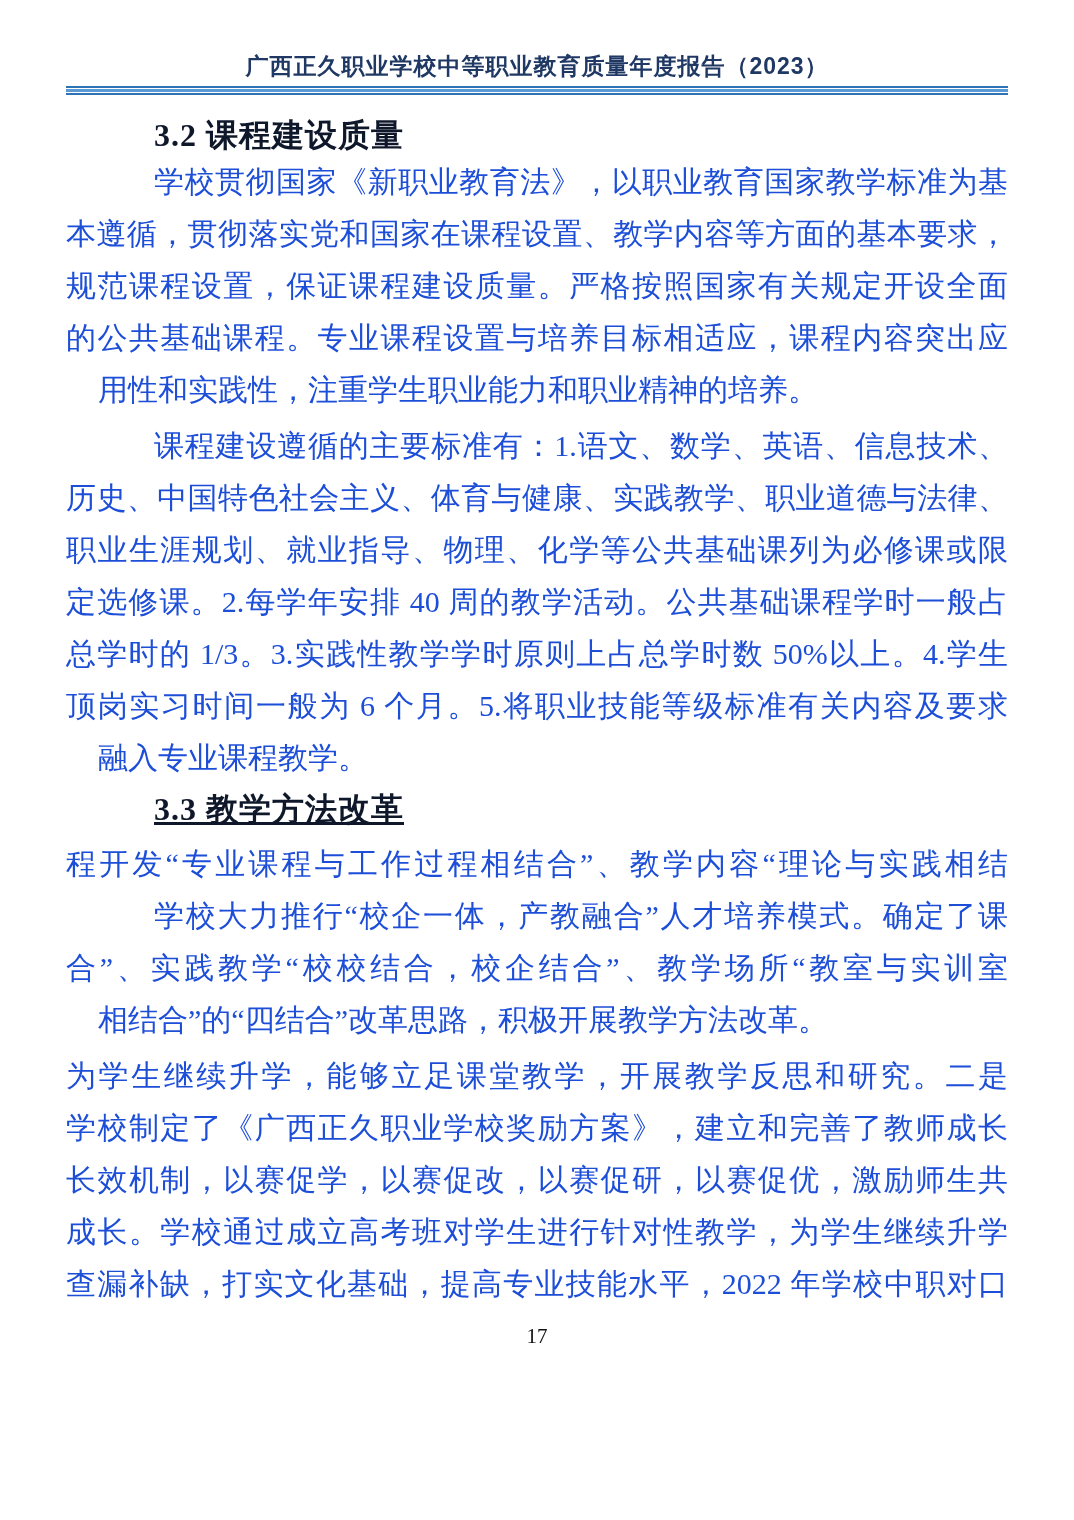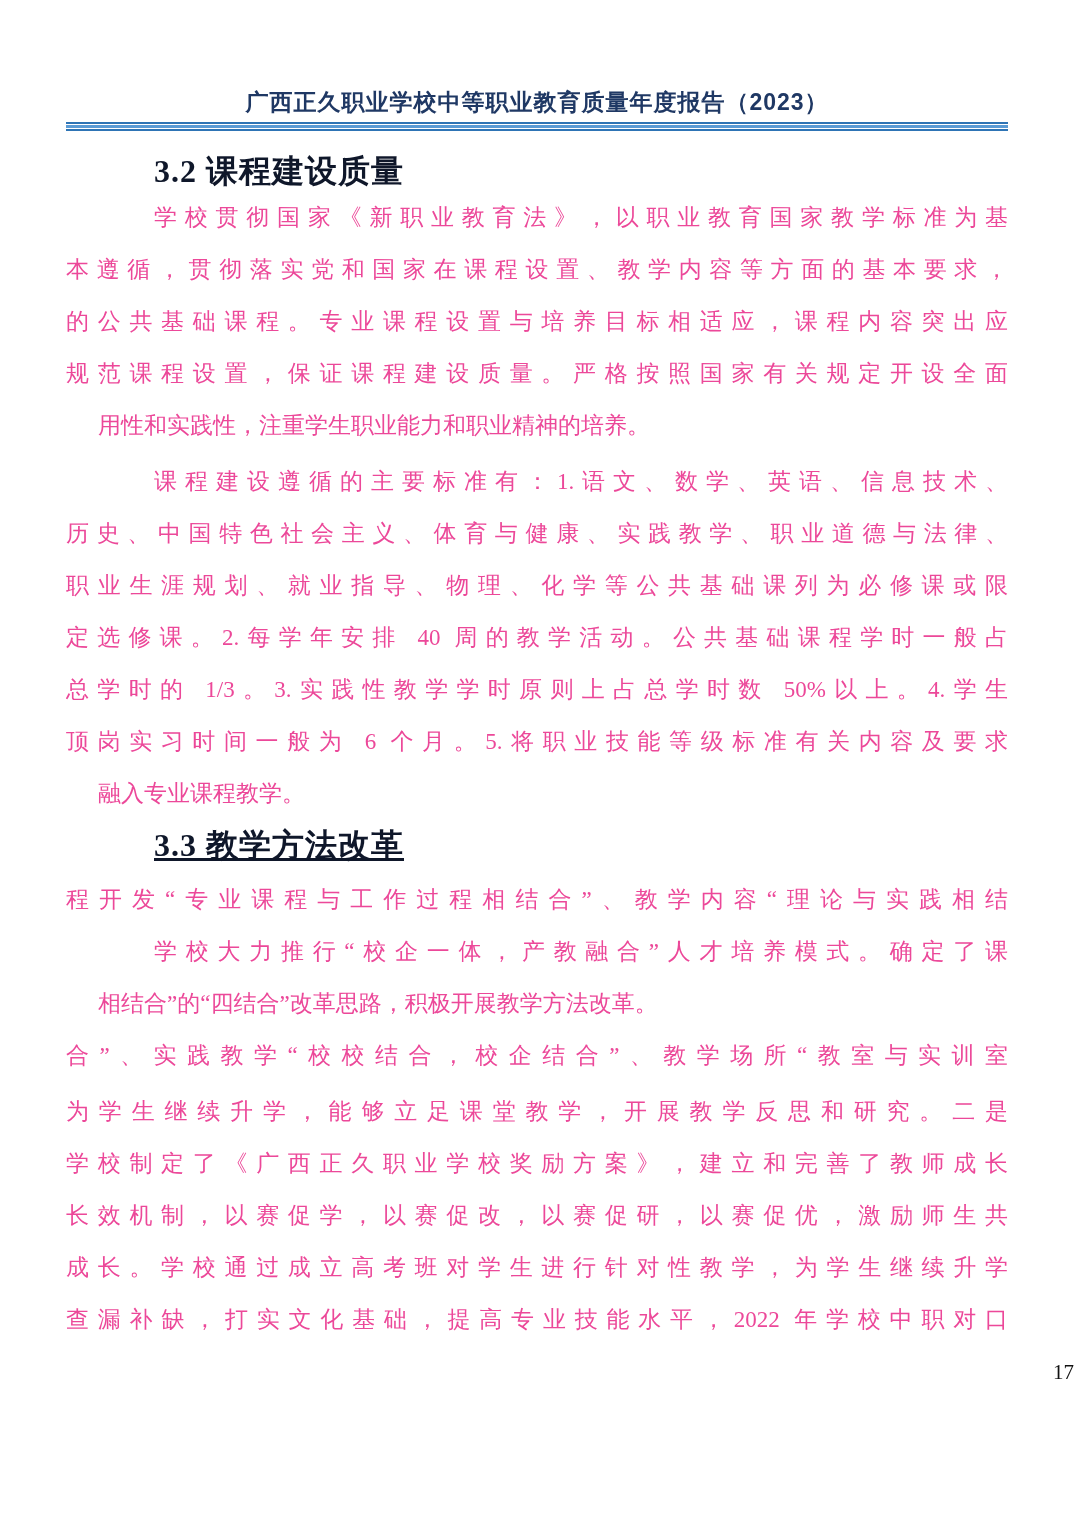--- a/index.html
+++ b/index.html
@@ -15,7 +15,7 @@
   }
 
   .header-title {
-    padding-top: 89px;
+    padding-top: 53px;
     text-align: center;
     font-family: "Liberation Sans", "DejaVu Sans", sans-serif;
     font-weight: 700;

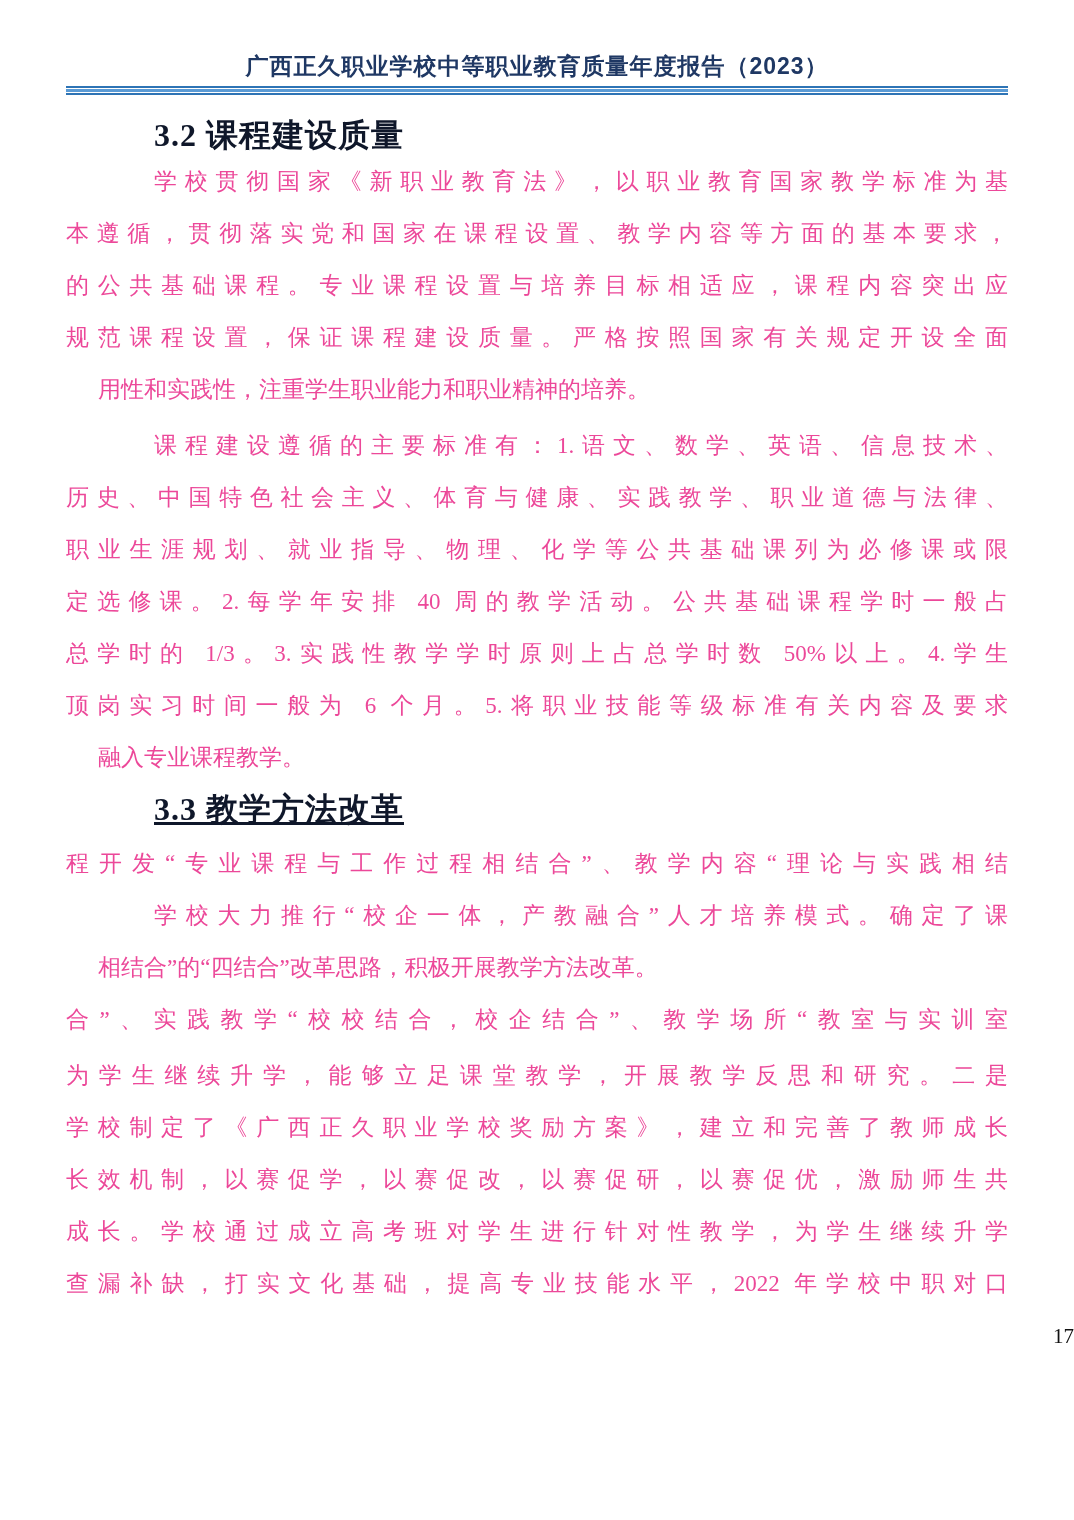--- a/index.html
+++ b/index.html
@@ -57,14 +57,14 @@
   .para.p4 { margin-top: 4px; }
 
   .line {
-    font-size: 23px;
+    font-size: 30px;
     line-height: 52px;
     height: 52px;
     overflow: hidden;
     text-align: justify;
     text-align-last: justify;
     text-justify: inter-character;
-    color: #ec4899;
+    color: #1d4ed8;
   }
   .line.first { text-indent: 88px; }
   .line.end { text-align-last: left; margin-left: 32px; }

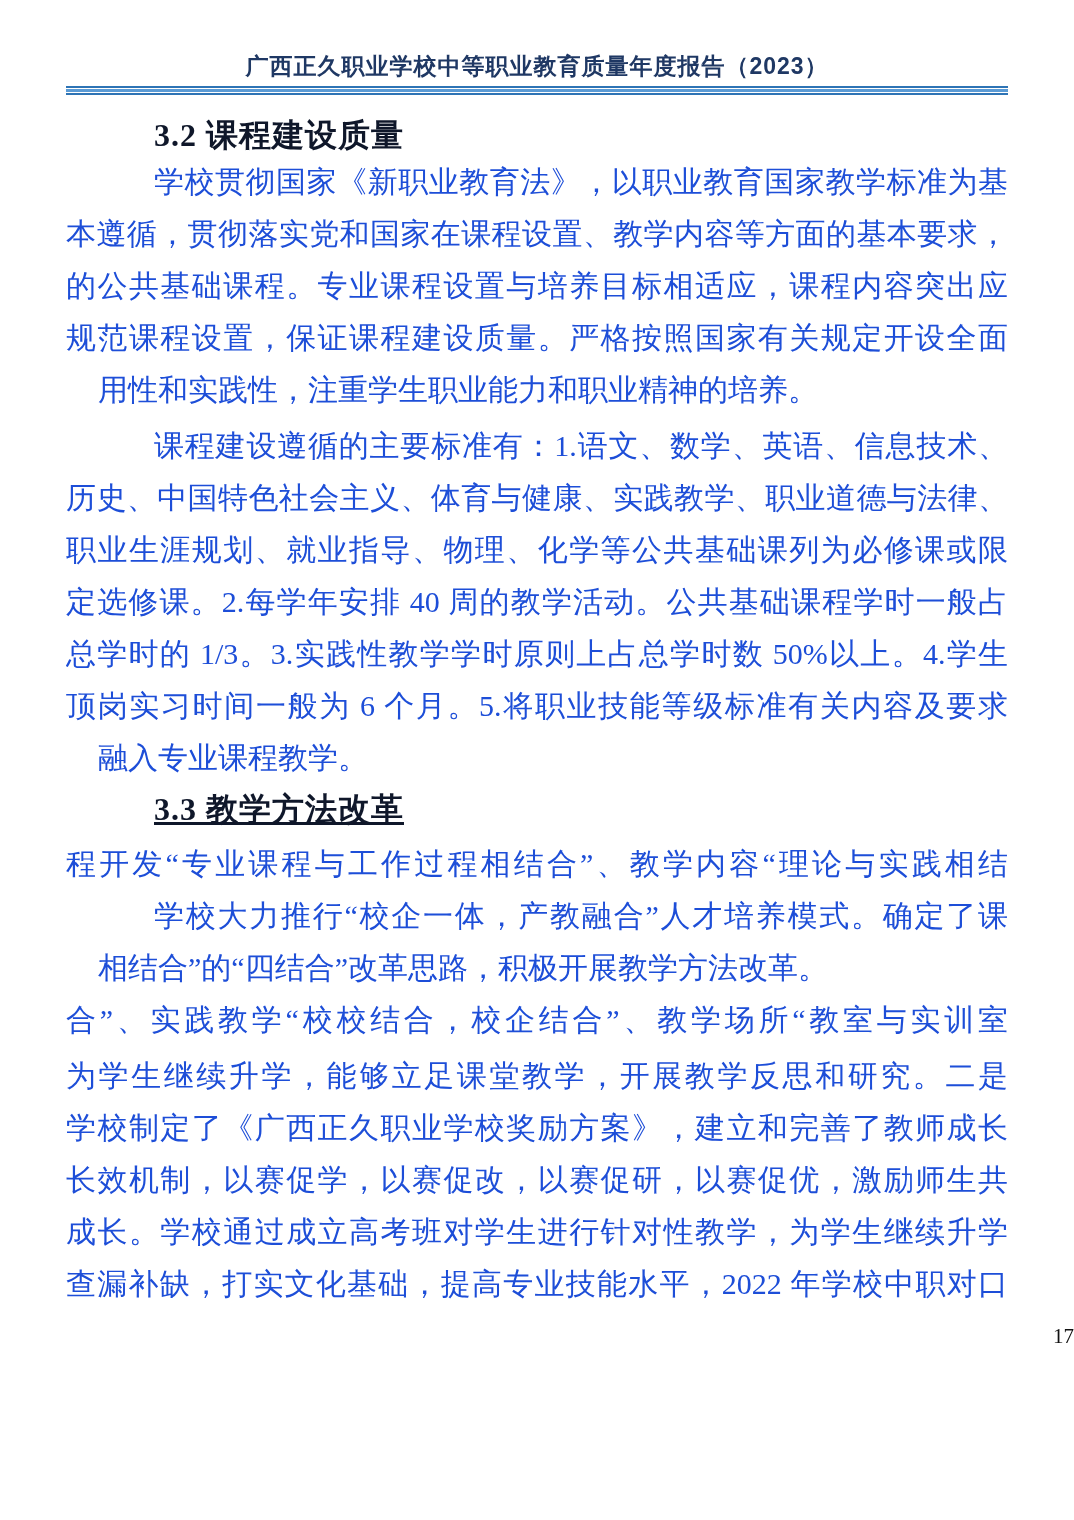--- a/index.html
+++ b/index.html
@@ -93,8 +93,8 @@
     <div class="para p1">
       <div class="line first">学校贯彻国家《新职业教育法》，以职业教育国家教学标准为基</div>
       <div class="line">本遵循，贯彻落实党和国家在课程设置、教学内容等方面的基本要求，</div>
+      <div class="line">规范课程设置，保证课程建设质量。严格按照国家有关规定开设全面</div>
       <div class="line">的公共基础课程。专业课程设置与培养目标相适应，课程内容突出应</div>
-      <div class="line">规范课程设置，保证课程建设质量。严格按照国家有关规定开设全面</div>
       <div class="line end">用性和实践性，注重学生职业能力和职业精神的培养。</div>
     </div>
 

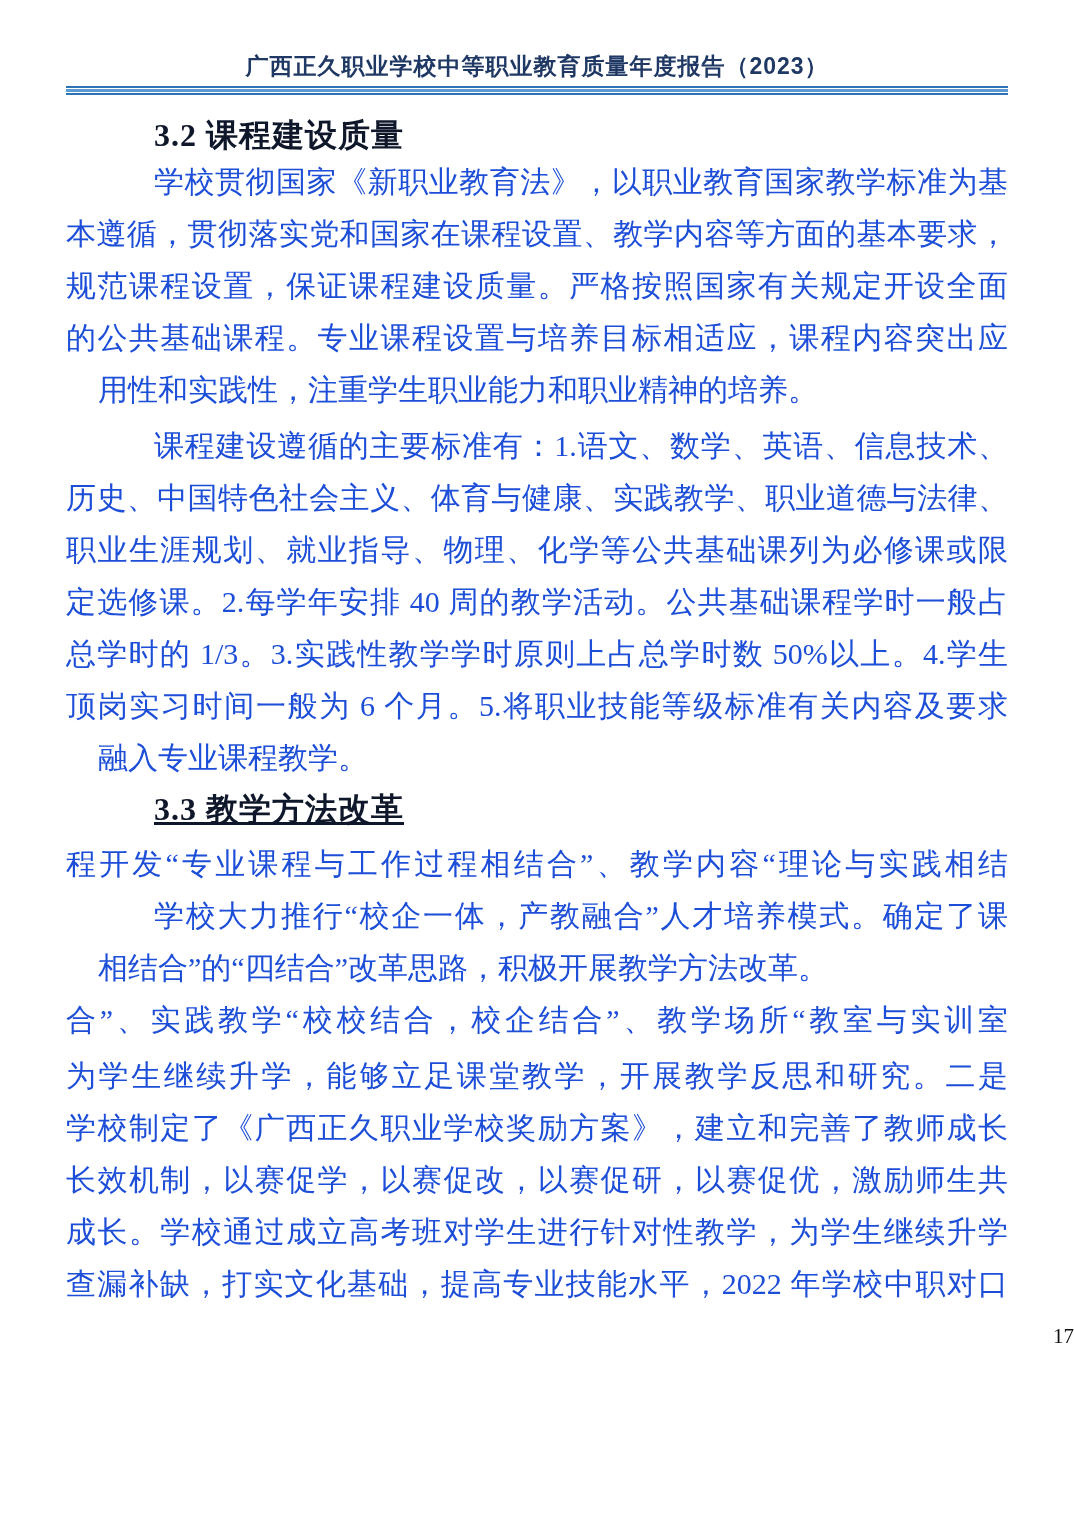--- a/index.html
+++ b/index.html
@@ -113,8 +113,8 @@
     <div class="para p3">
       <div class="line">程开发“专业课程与工作过程相结合”、教学内容“理论与实践相结</div>
       <div class="line first">学校大力推行“校企一体，产教融合”人才培养模式。确定了课</div>
+      <div class="line">合”、实践教学“校校结合，校企结合”、教学场所“教室与实训室</div>
       <div class="line end">相结合”的“四结合”改革思路，积极开展教学方法改革。</div>
-      <div class="line">合”、实践教学“校校结合，校企结合”、教学场所“教室与实训室</div>
     </div>
 
     <div class="para p4">

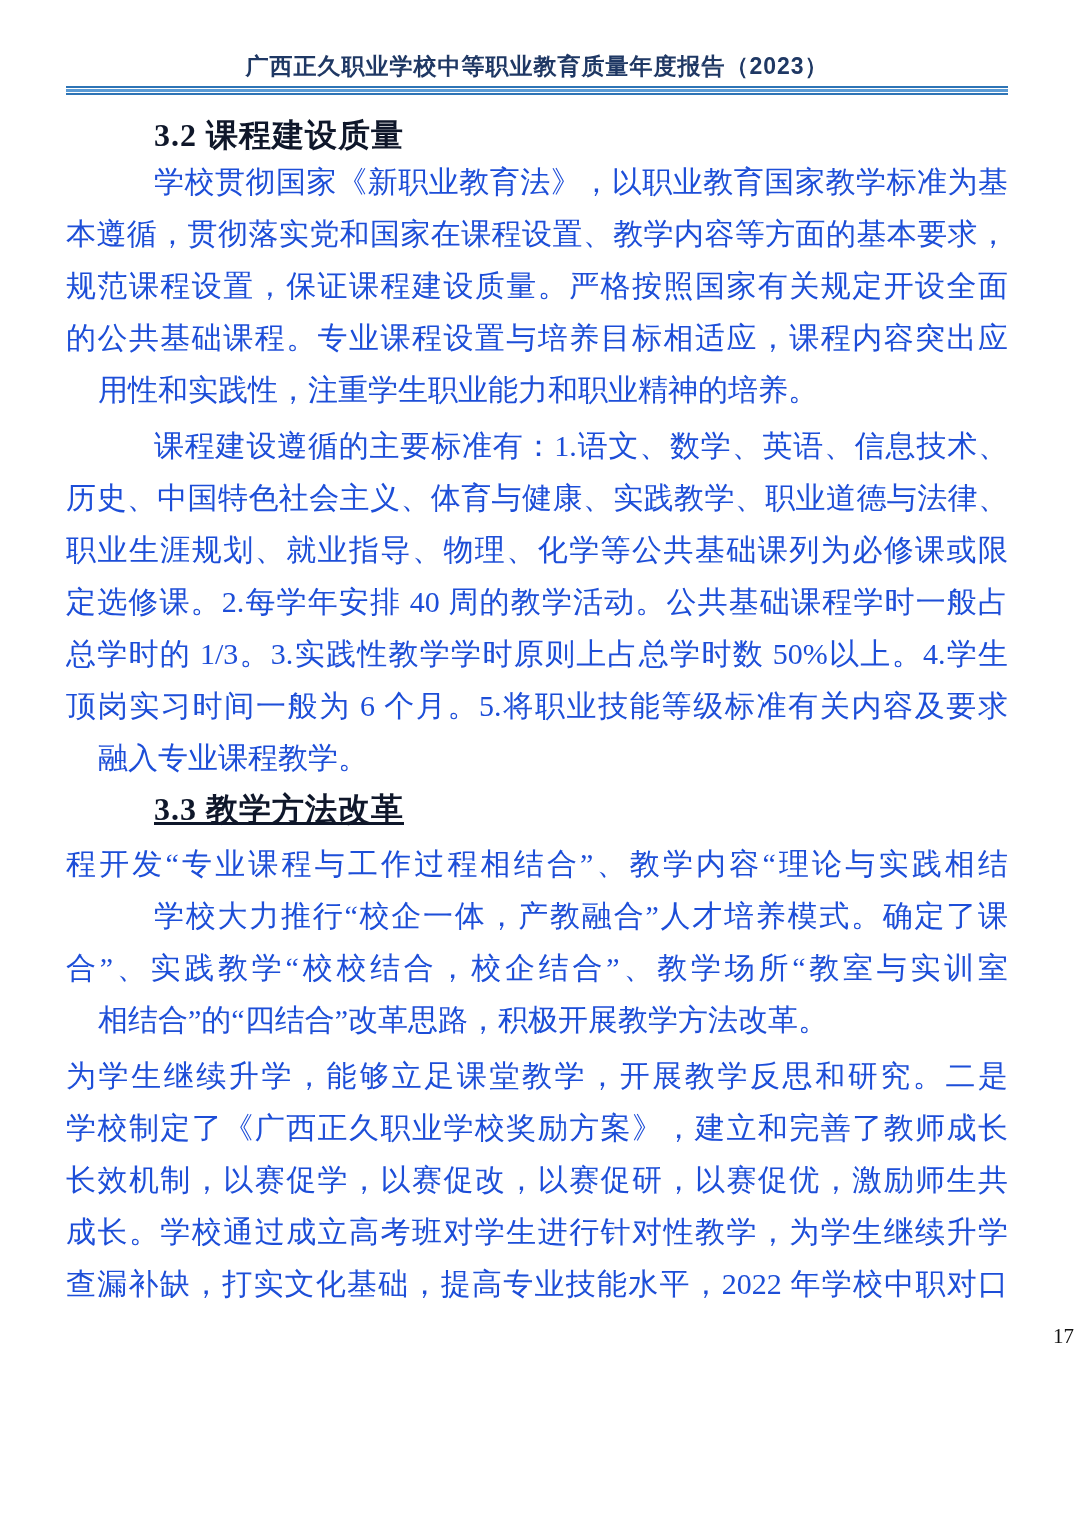--- a/index.html
+++ b/index.html
@@ -71,7 +71,7 @@
 
   .page-number {
     margin-top: 14px;
-    text-align: right;
+    text-align: center;
     font-size: 21px;
     line-height: 24px;
     color: #111111;

